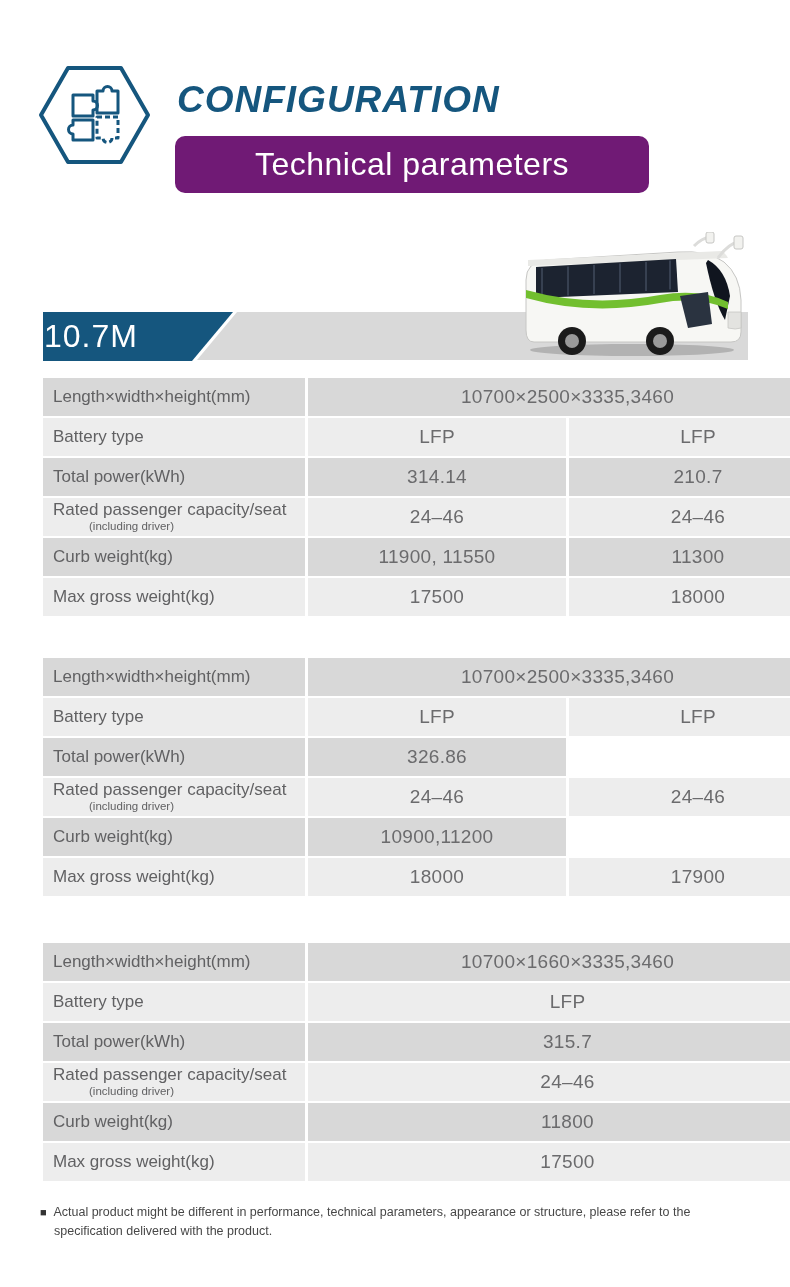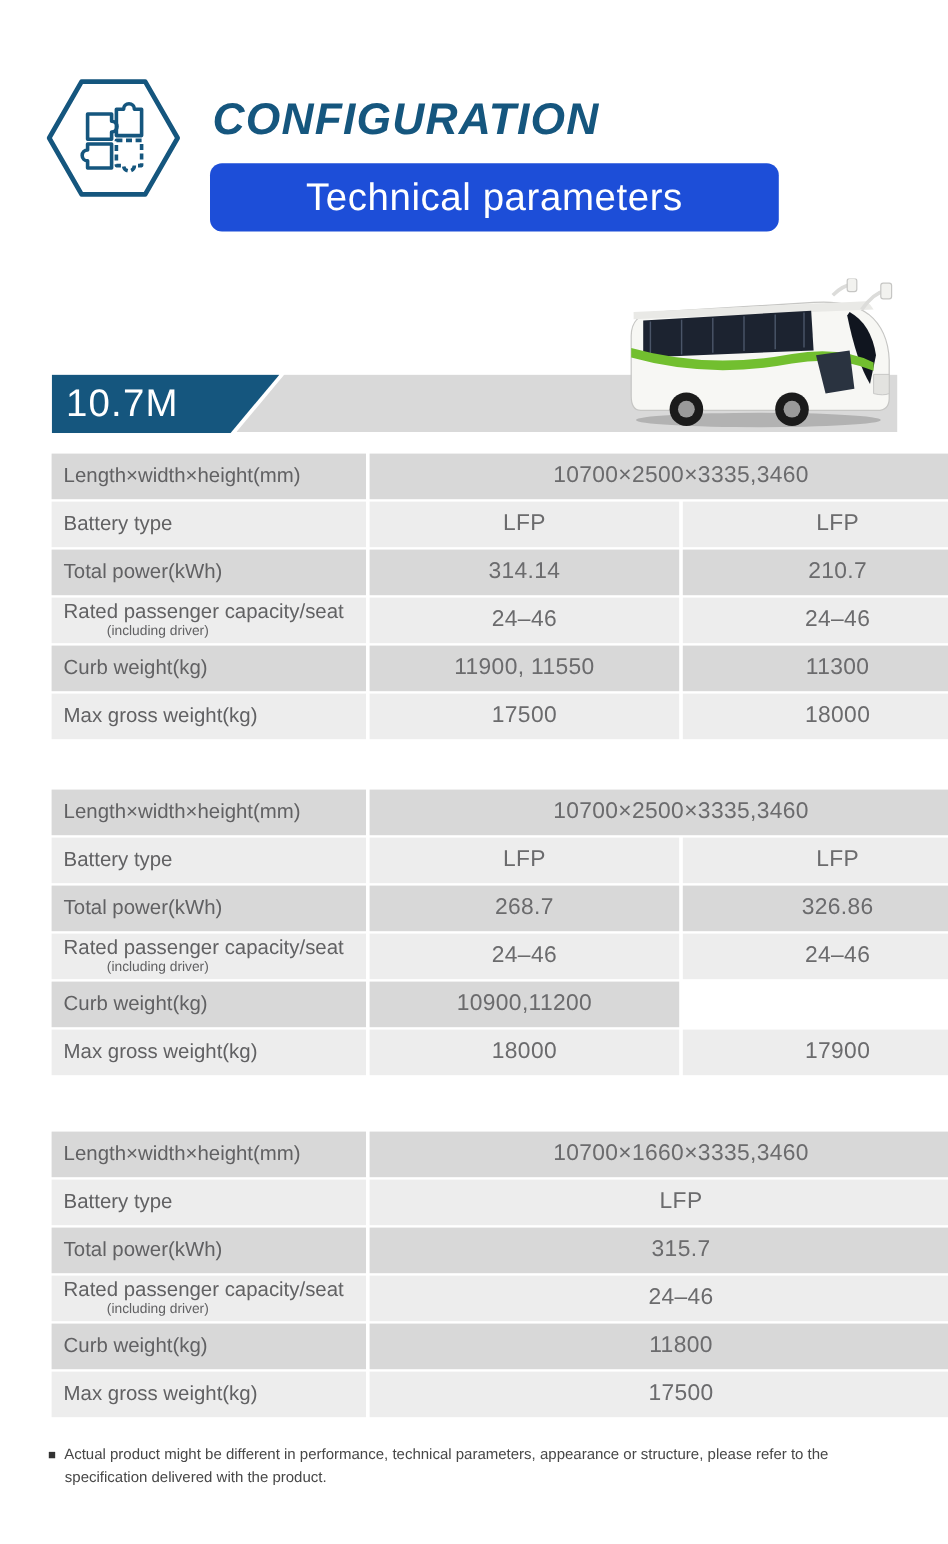--- a/index.html
+++ b/index.html
@@ -19,7 +19,7 @@
   }
   .subtitle-banner {
     position:absolute; left:175px; top:136px; width:474px; height:57px;
-    background:#1d4ed8; border-radius:10px;
+    background:#701a75; border-radius:10px;
     display:flex; align-items:center; justify-content:center;
     color:#ffffff; font-size:32px; letter-spacing:0.5px;
   }

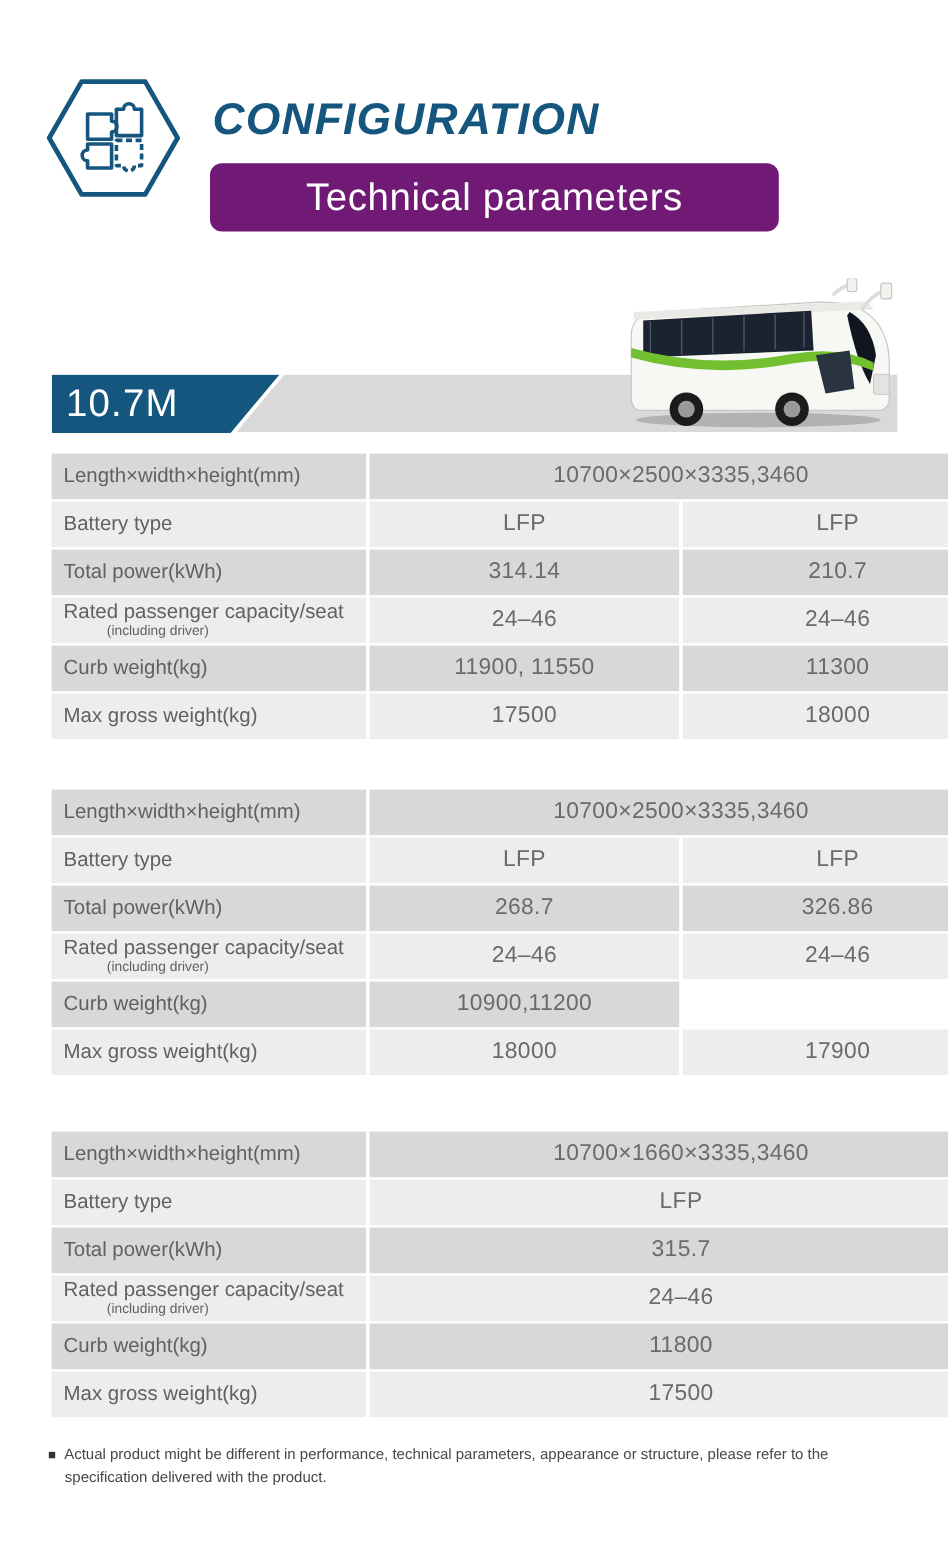--- a/index.html
+++ b/index.html
@@ -34,7 +34,7 @@
     position:absolute; top:312px; left:43px; width:190px; height:49px;
     background:#15567e;
     clip-path:polygon(0 0, 100% 0, 149px 100%, 0 100%);
-    display:flex; align-items:center; padding-left:12px;
+    display:flex; align-items:center; padding-left:1px;
     color:#ffffff; font-size:32px; font-weight:400; letter-spacing:1px;
   }
   .bus { position:absolute; left:512px; top:232px; width:238px; height:128px; }

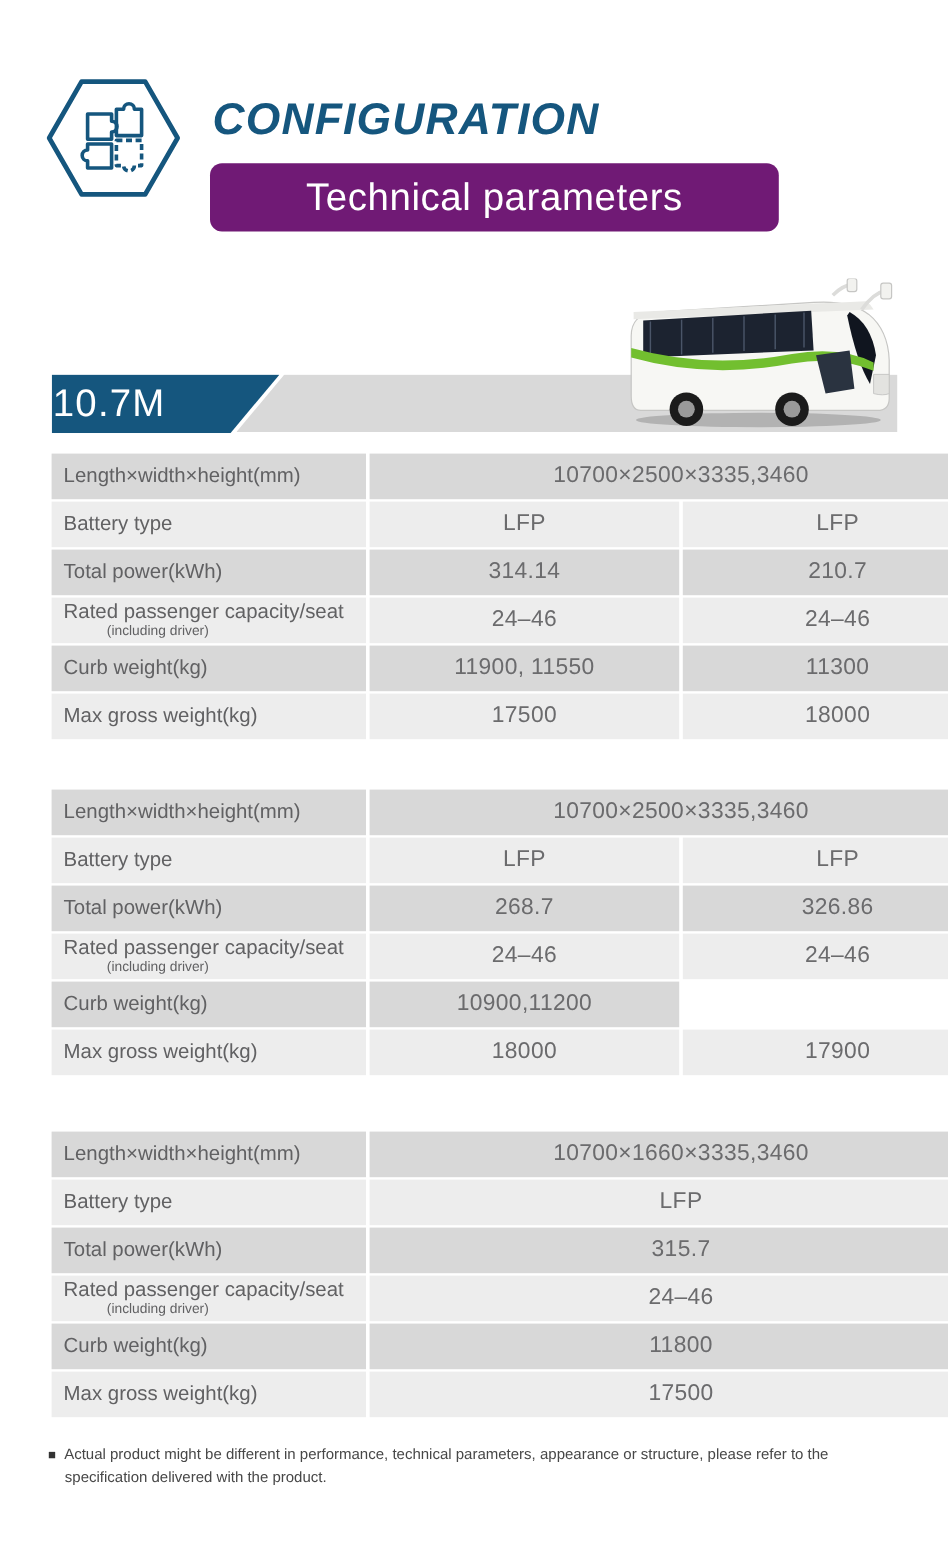--- a/index.html
+++ b/index.html
@@ -173,7 +173,6 @@
       <div class="cell label">
           <span class="main">Total power(kWh)</span>
         </div>
-      <div class="cell val">268.7</div>
       <div class="cell val">326.86</div>
     </div>
     <div class="t-row">

